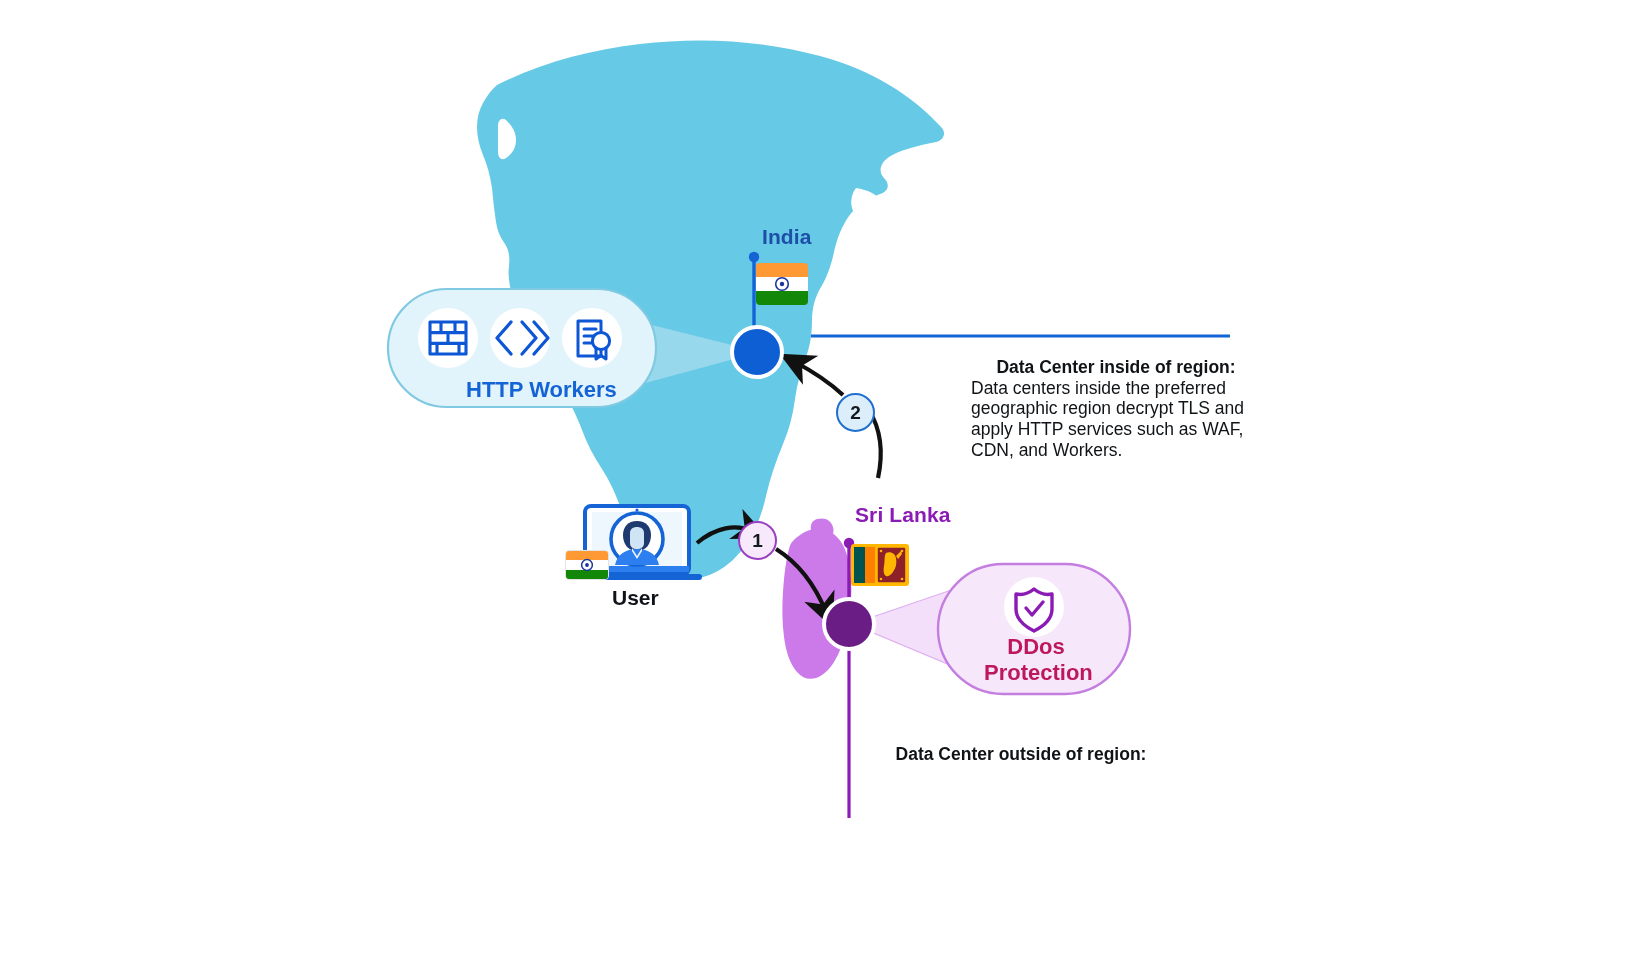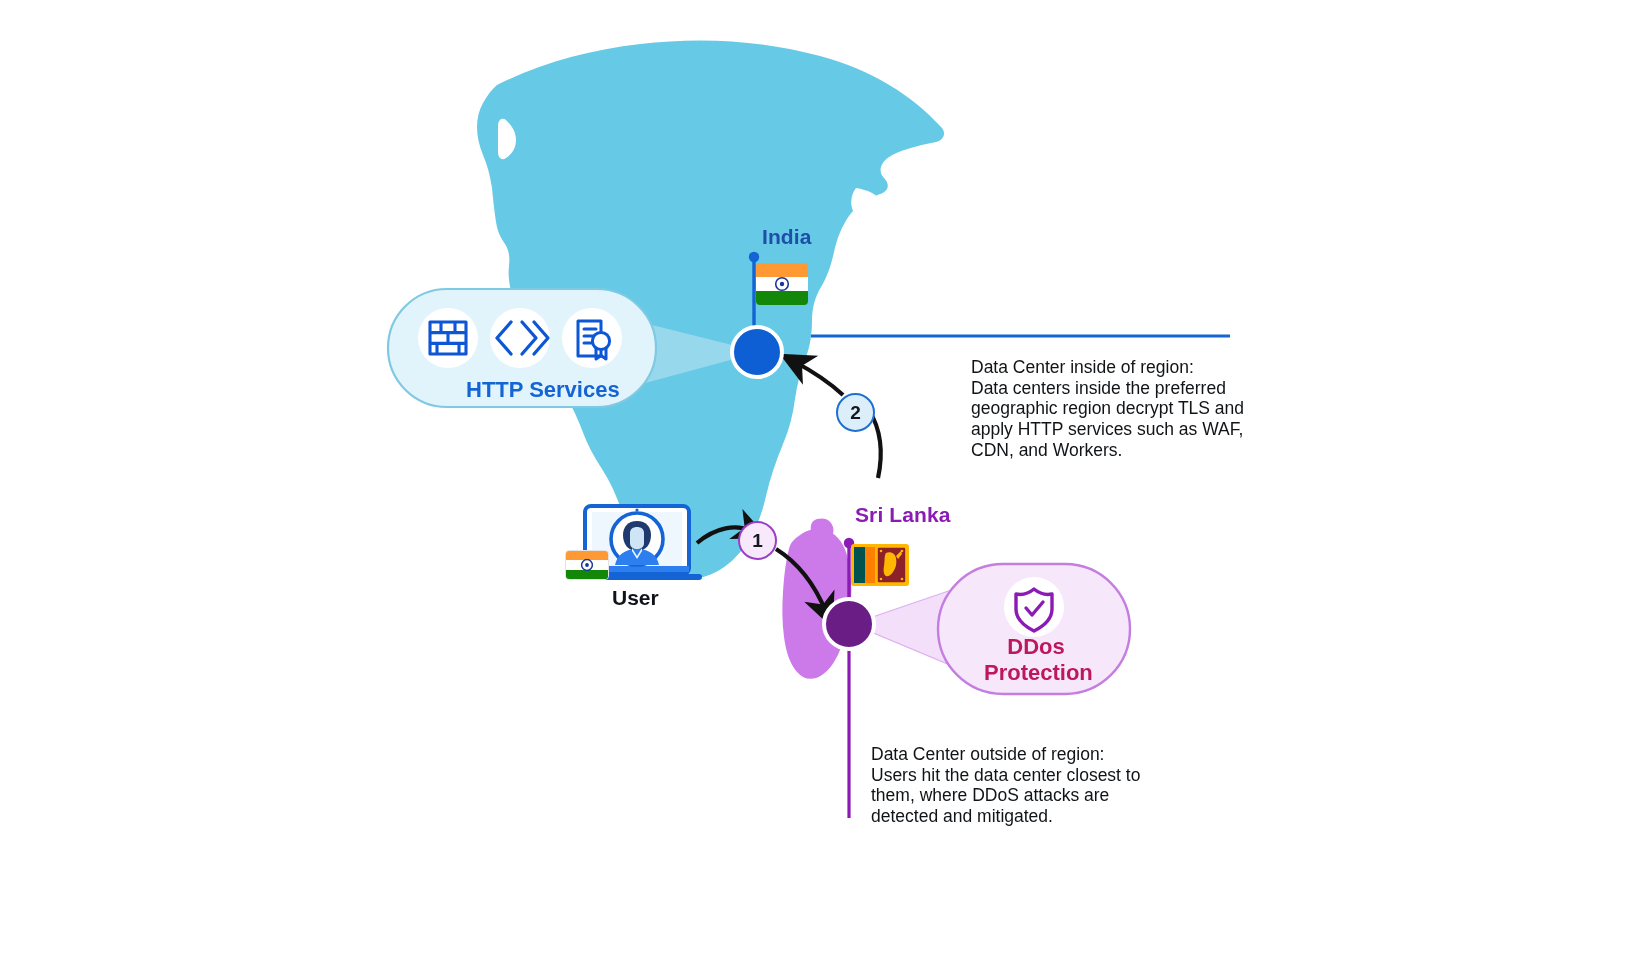--- a/index.html
+++ b/index.html
@@ -38,7 +38,7 @@
 
   
   .callout{position:absolute;font-size:17.5px;line-height:1.185;color:#101417;}
-  .callout .ttl{font-weight:normal;display:block;}
+  .callout .ttl{font-weight:bold;display:block;text-align:center;}
   .callout .body{display:block;}
   #callout-top{left:971px;top:357px;width:290px;}
   #callout-bottom{left:871px;top:744px;width:300px;}

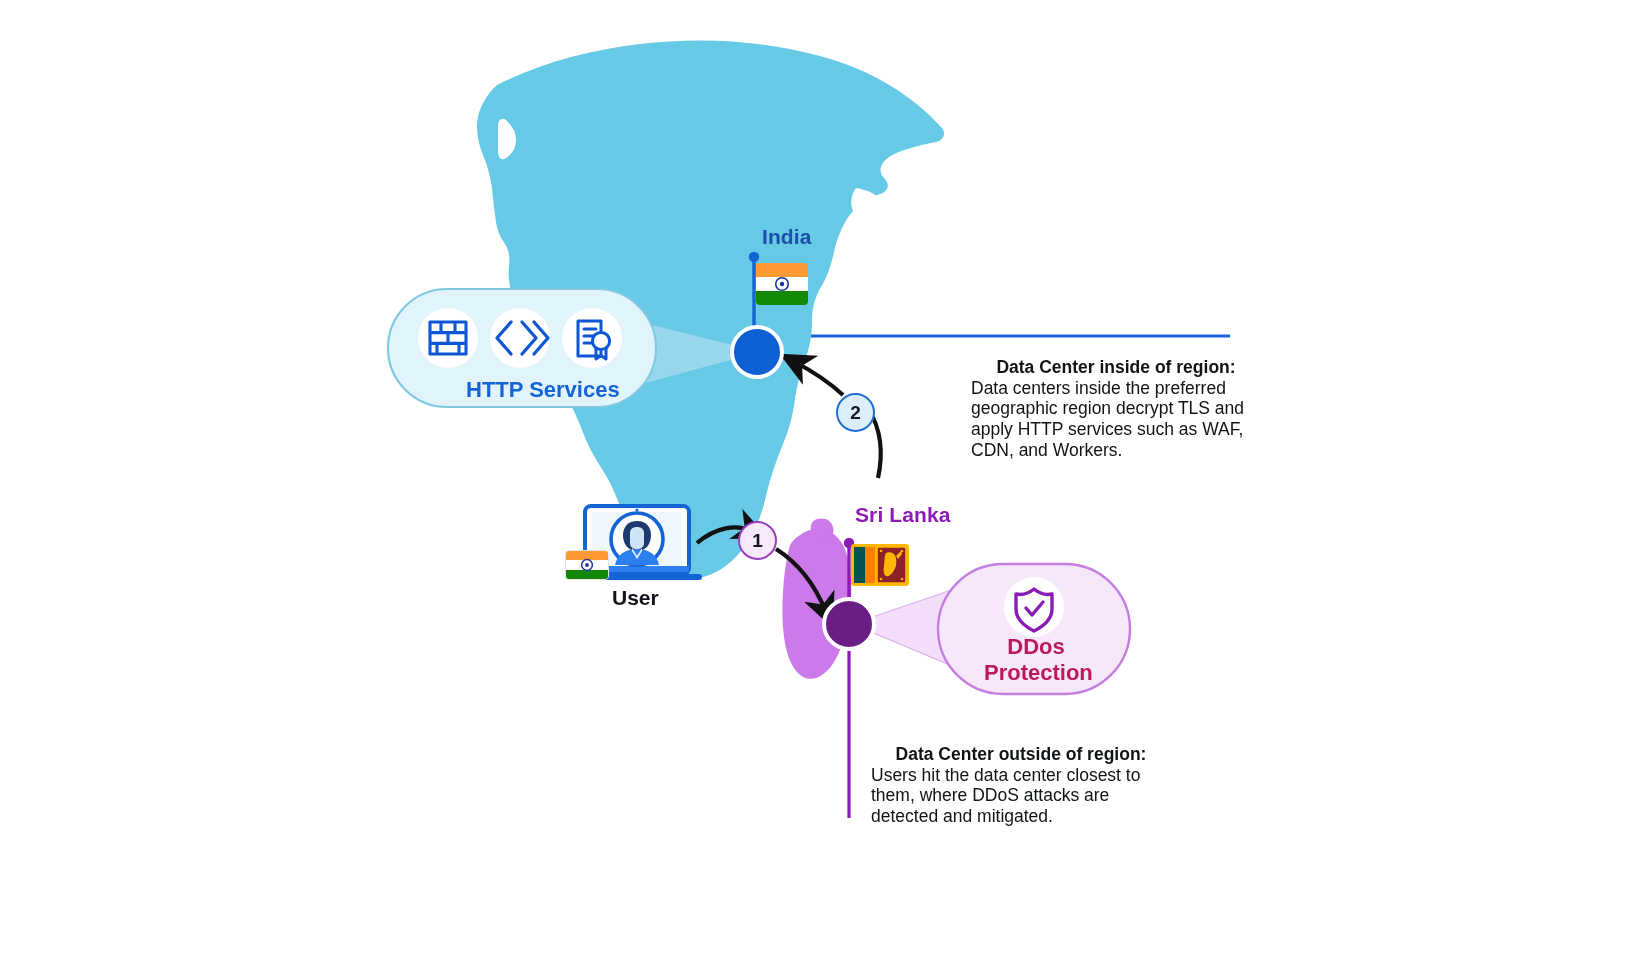--- a/index.html
+++ b/index.html
@@ -184,7 +184,7 @@
     </g>
   </svg>
 
-  <div class="lbl" id="http-services-label">HTTP Services</div>
+  <div class="lbl" id="http-services-label">HTTP Workers</div>
 
   <svg class="layer" viewBox="0 0 1650 962">
     <rect x="938" y="564" width="192" height="130" rx="65" ry="65" fill="#f6e7fb" stroke="#c37ee0" stroke-width="2.4"></rect>

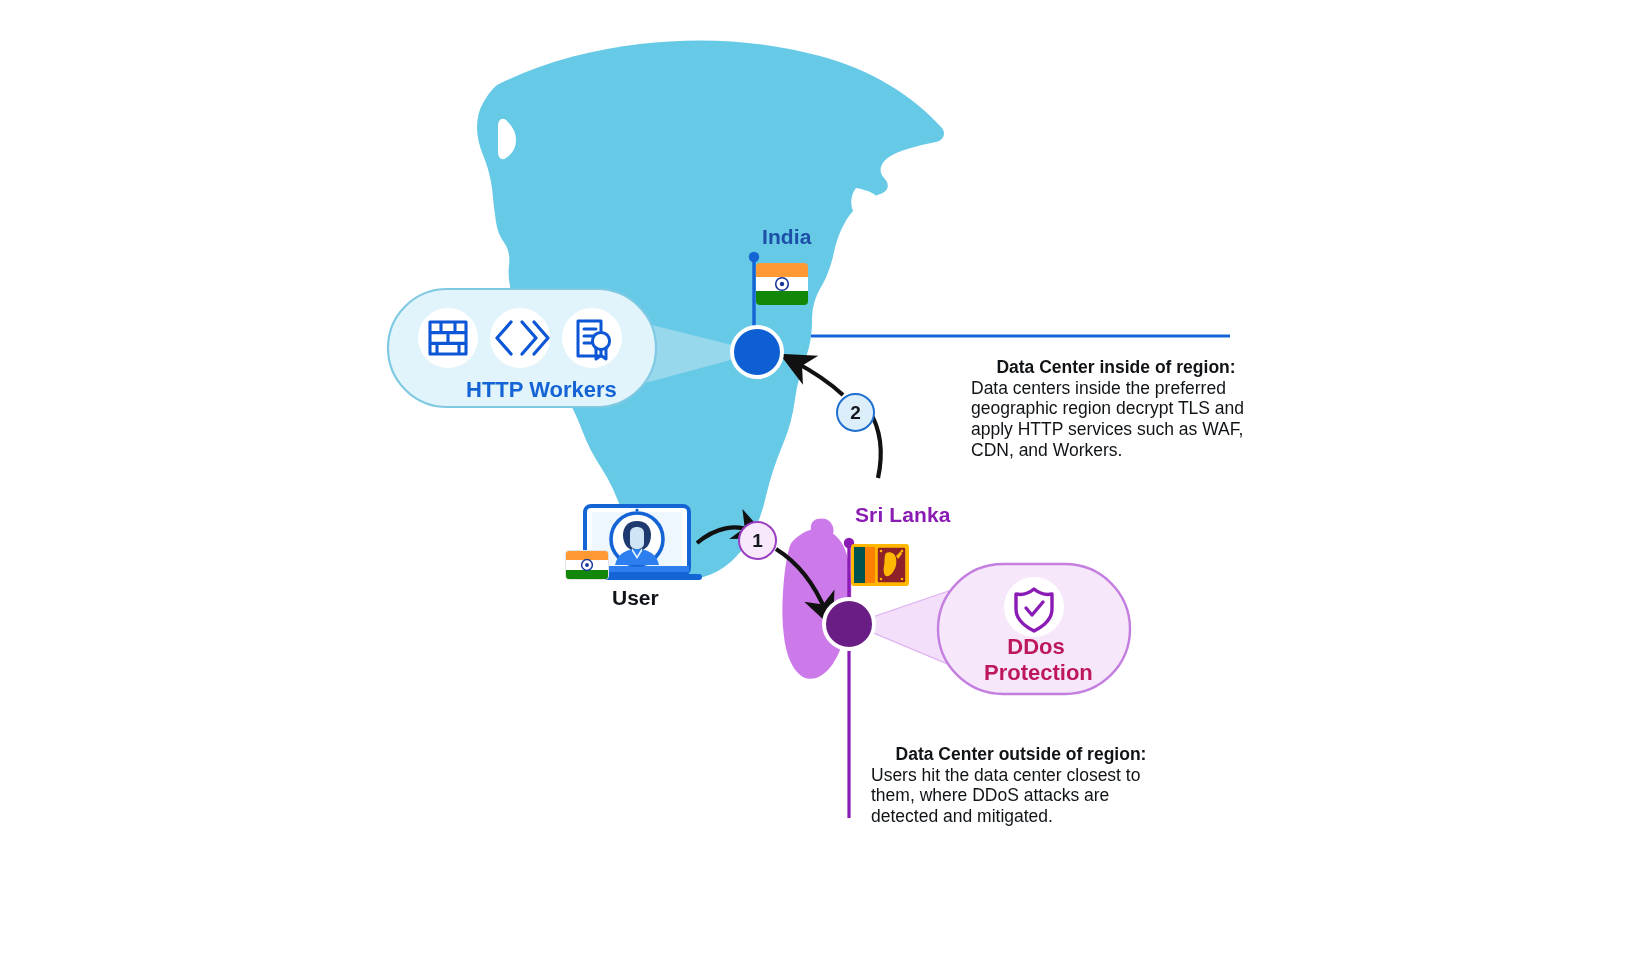--- a/index.html
+++ b/index.html
@@ -269,7 +269,6 @@
 
   <div class="callout" id="callout-bottom">
     <span class="ttl">Data Center outside of region:</span>
-    <span class="body">Users hit the data center closest to them, where DDoS attacks are detected and mitigated.</span>
   </div>
 
 </div>

